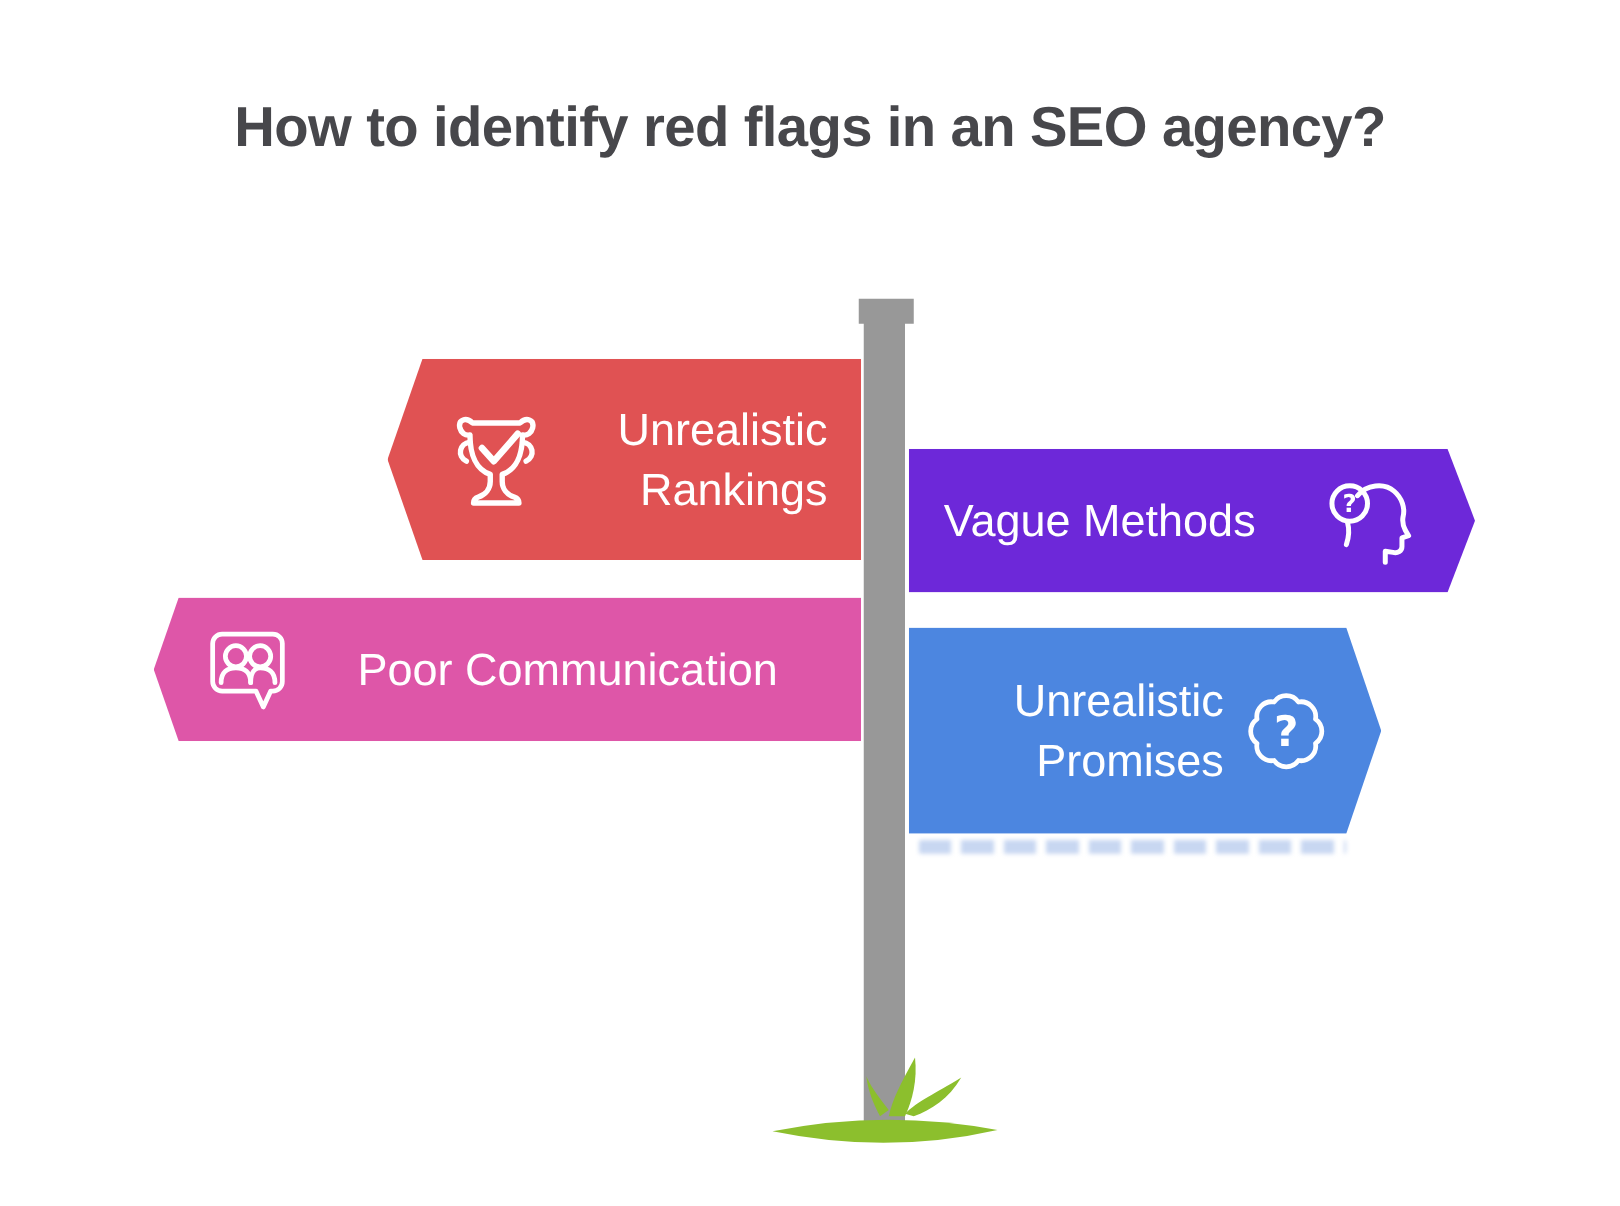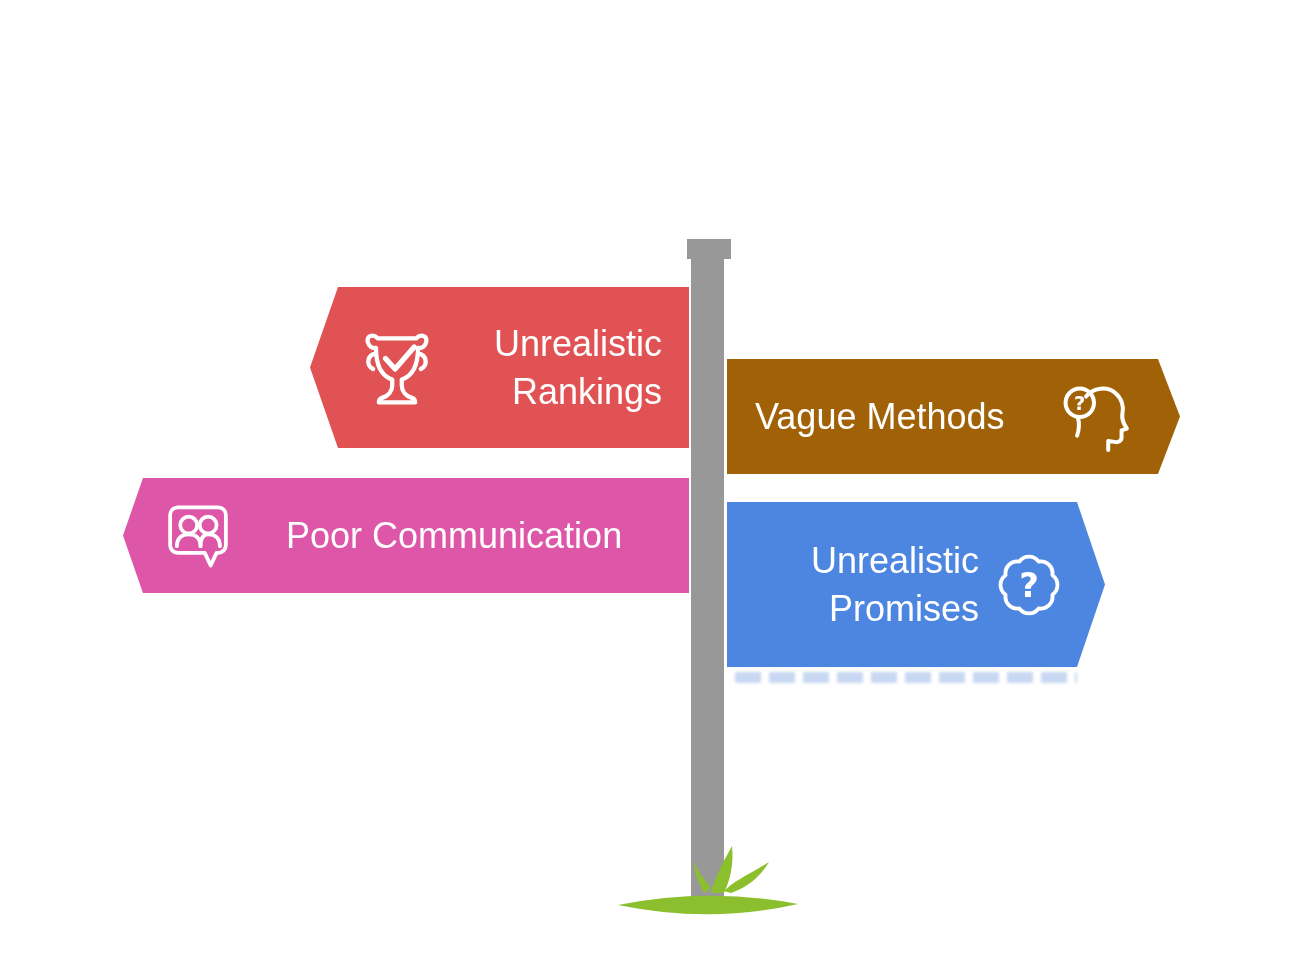--- a/index.html
+++ b/index.html
@@ -68,6 +68,7 @@
 
 <div class="stage">
 
+  <div class="title" style="color: rgb(71, 71, 75);">How to identify red flags in an SEO agency?</div>
 
   <div class="pole-cap" style="background-color: rgb(152, 152, 152);"></div>
   <div class="pole" style="background-color: rgb(152, 152, 152);"></div>

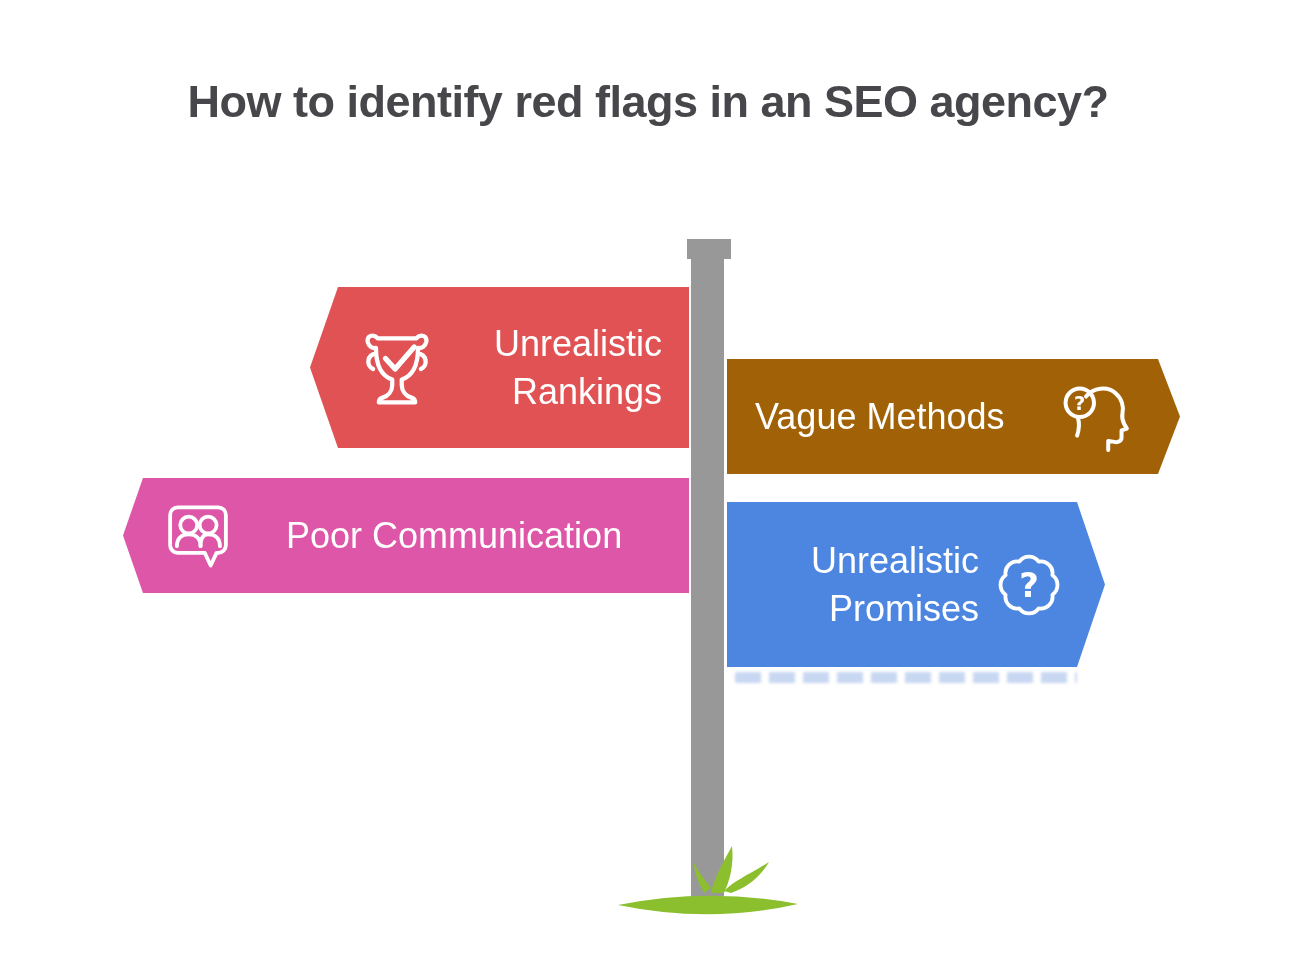--- a/index.html
+++ b/index.html
@@ -88,7 +88,7 @@
     <span class="pad-r"></span>
   </div>
 
-  <div class="sign sign-orange" style="background-color: #a16207;">
+  <div class="sign sign-orange" style="background-color: #6d28d9;">
     <span class="pad-l"></span>
     <span class="sign-label">Vague Methods</span>
     <span class="spacer"></span>

